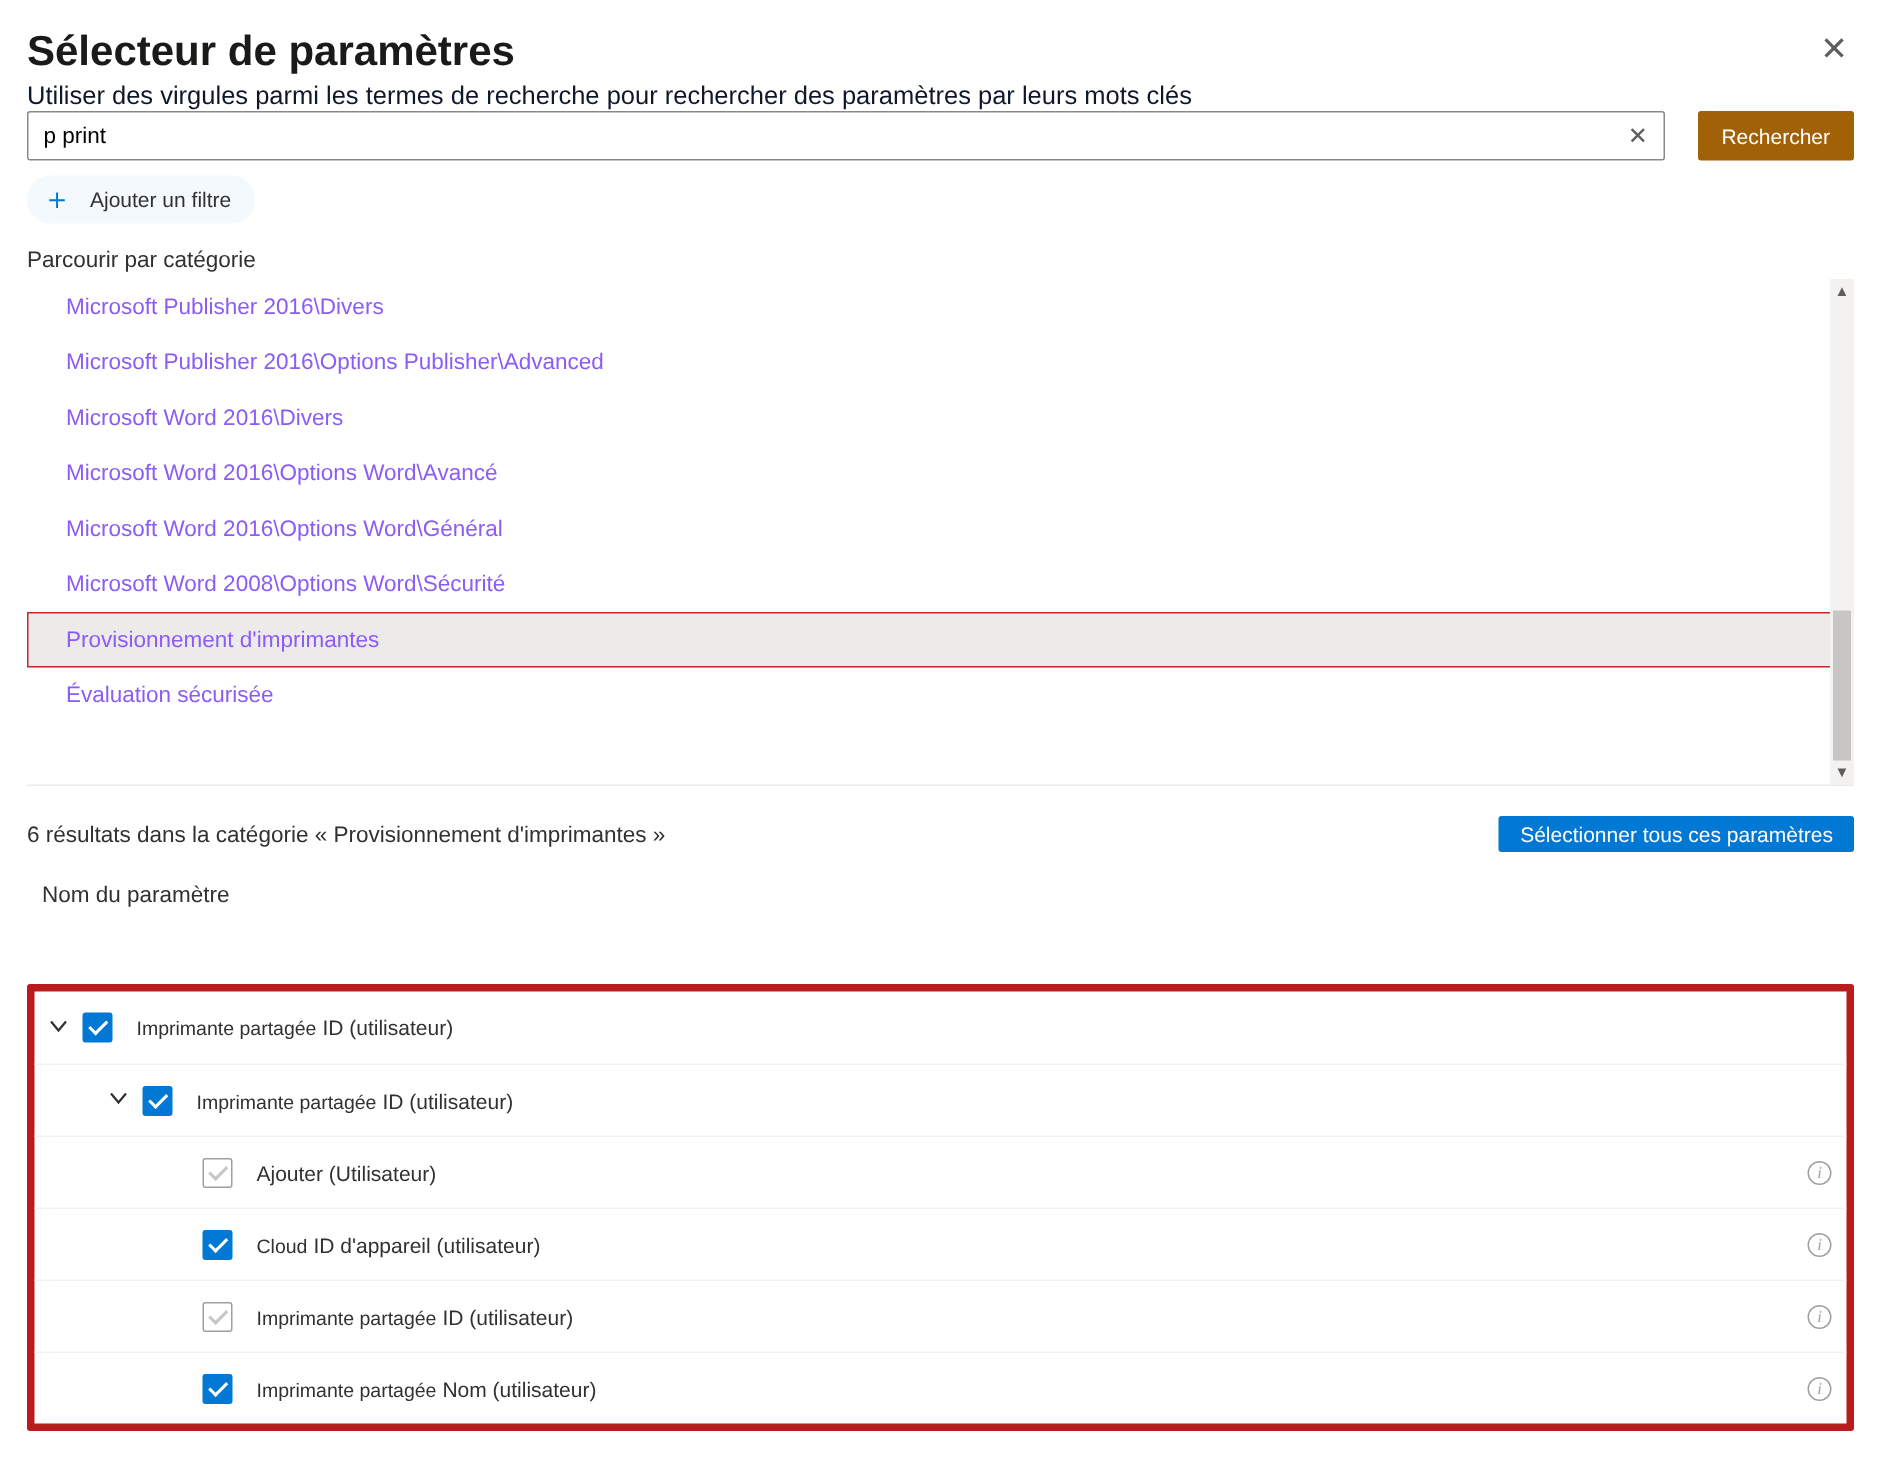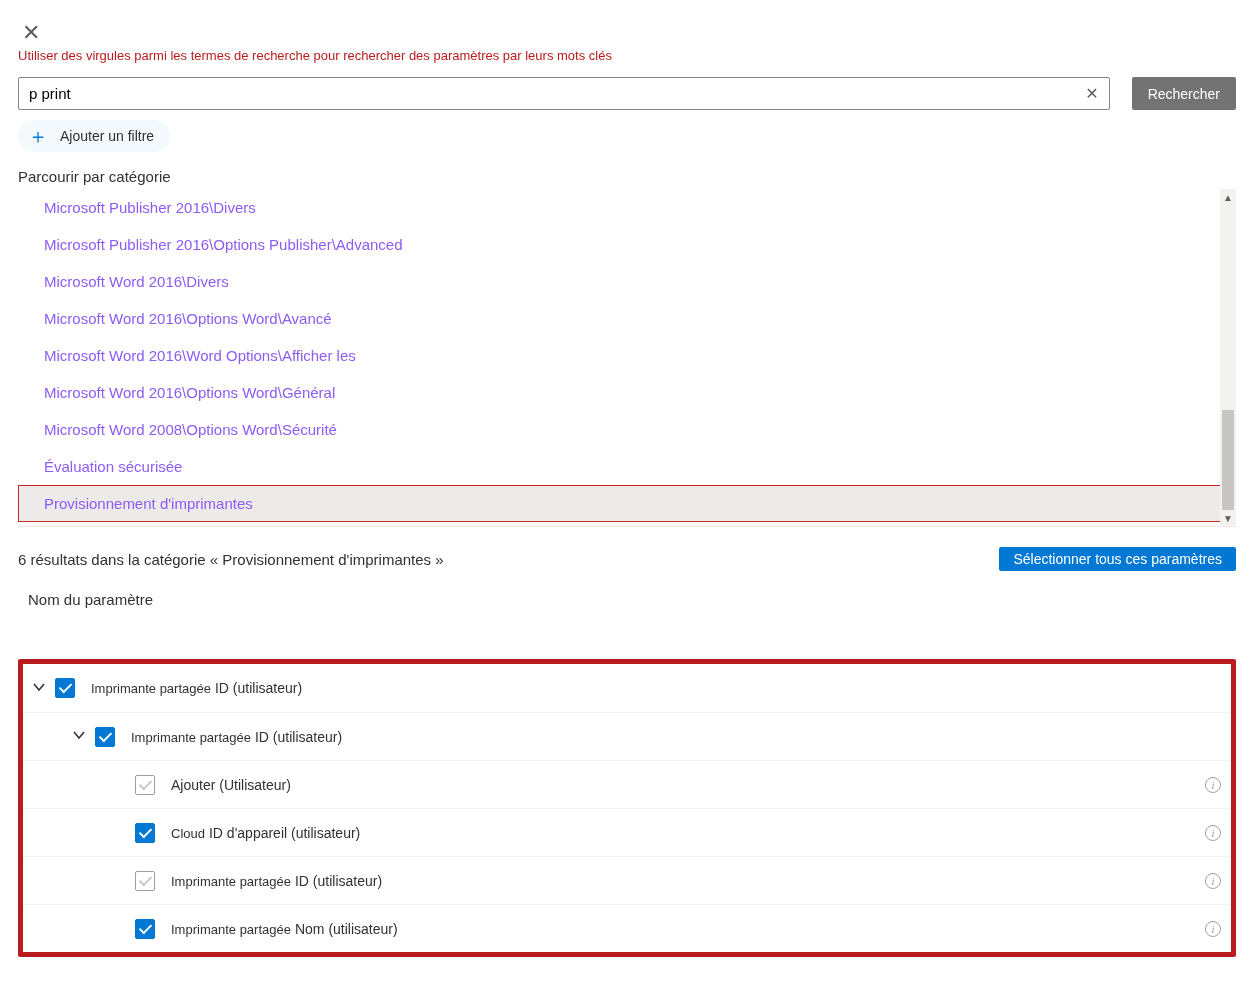--- a/index.html
+++ b/index.html
@@ -237,6 +237,7 @@
 
 
 <div class="header">
+  <h1>Sélecteur de paramètres</h1>
   <span class="close-x">✕</span>
 </div>
 <div class="subtitle">Utiliser des virgules parmi les termes de recherche pour rechercher des paramètres par leurs mots clés</div>

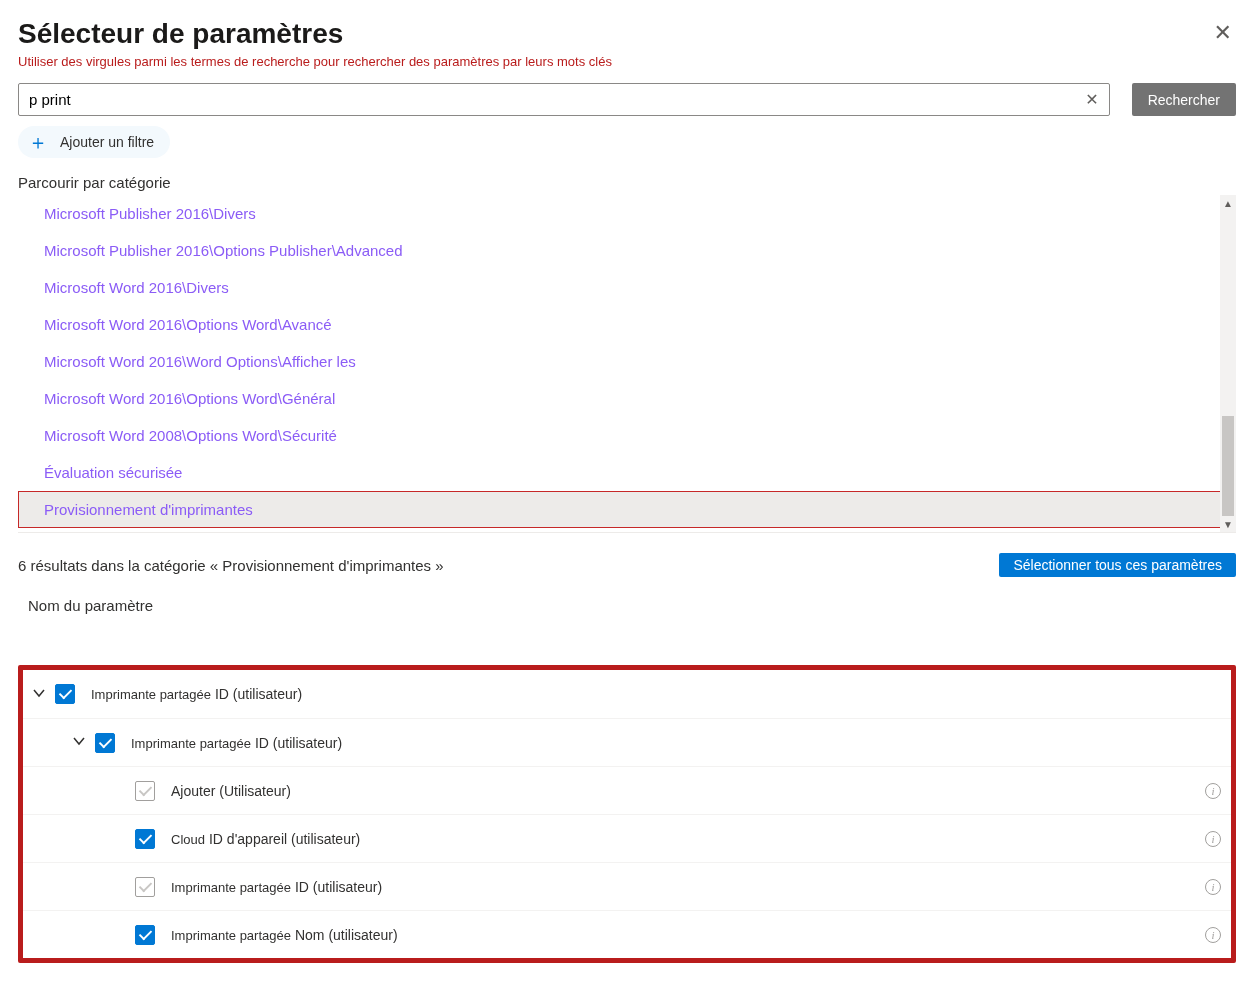--- a/index.html
+++ b/index.html
@@ -30,9 +30,8 @@
     line-height: 1;
   }
   .subtitle {
-    font-size: 13px;
-    color: #b91c1c;
-    margin-bottom: 14px;
+    font-size: 17px;
+    color: #0f172a;
   }
   .search-row {
     display: flex;

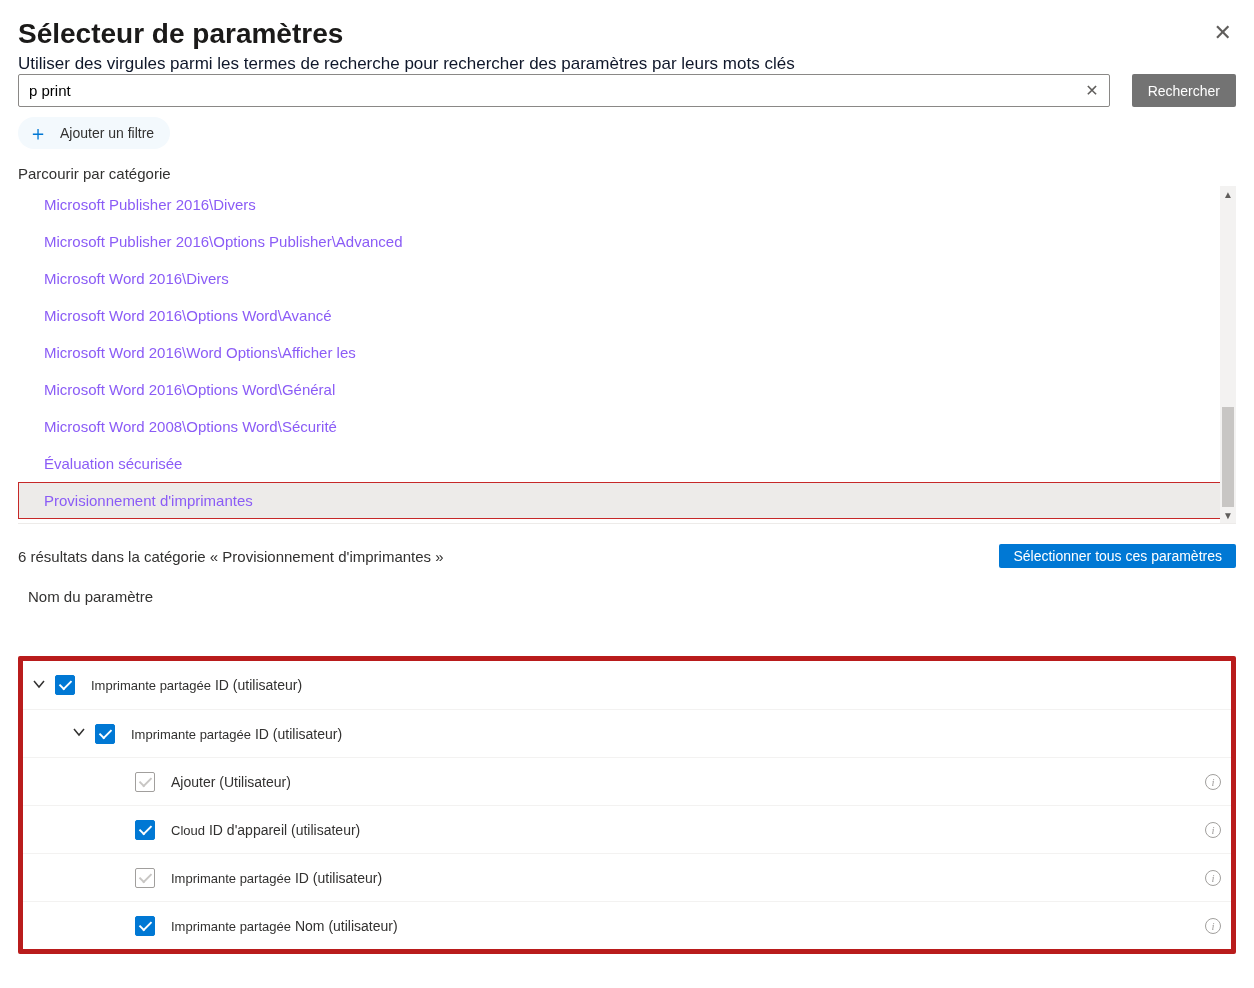--- a/index.html
+++ b/index.html
@@ -62,7 +62,7 @@
     cursor: pointer;
   }
   .search-btn {
-    background: #737373;
+    background: #a16207;
     color: #fff;
     border: none;
     padding: 0 16px;

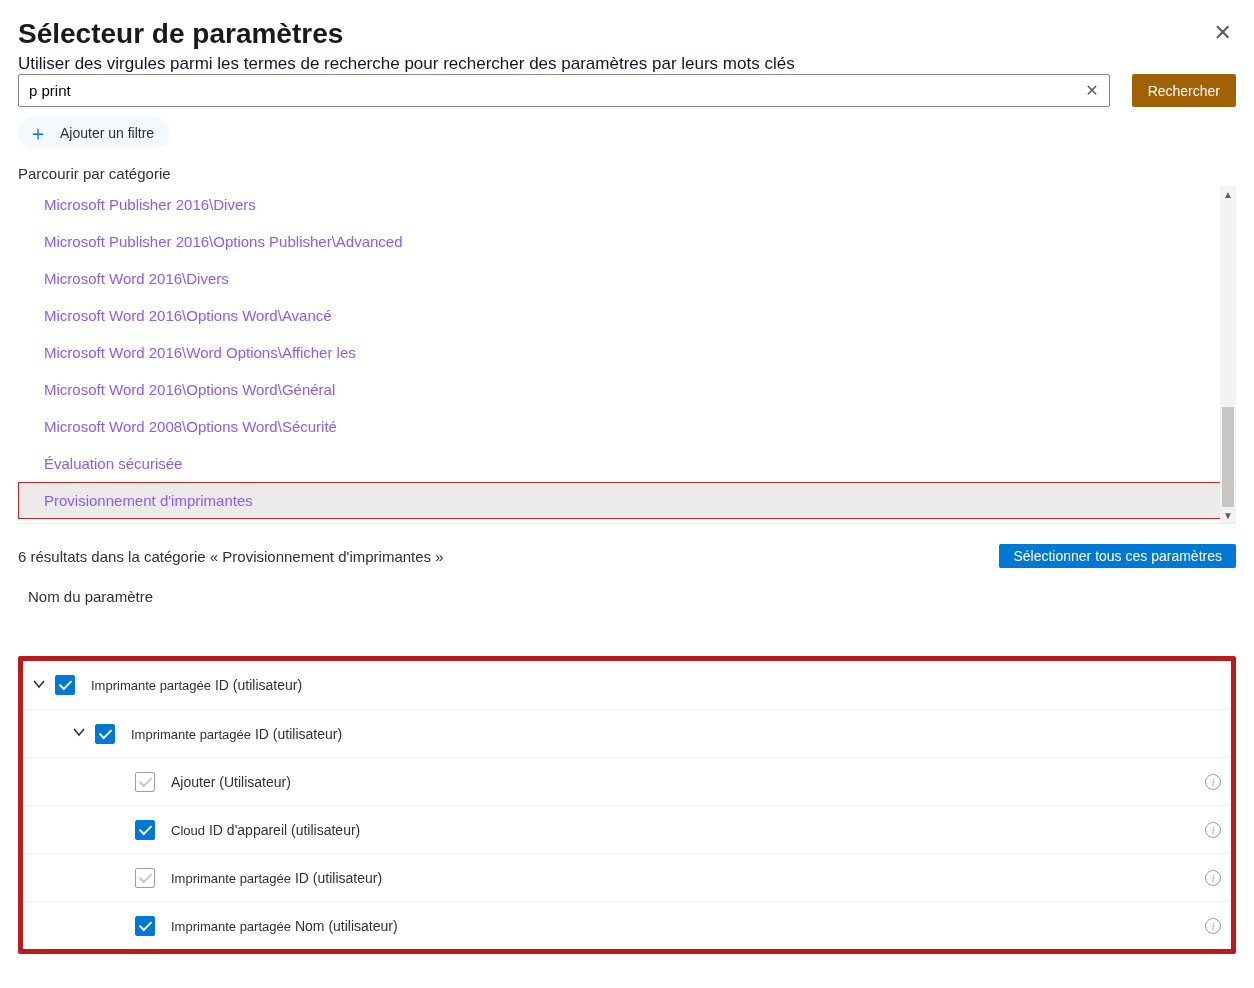--- a/index.html
+++ b/index.html
@@ -262,7 +262,6 @@
       <div class="cat-item">Microsoft Publisher 2016\Options Publisher\Advanced</div>
       <div class="cat-item">Microsoft Word 2016\Divers</div>
       <div class="cat-item">Microsoft Word 2016\Options Word\Avancé</div>
-      <div class="cat-item">Microsoft Word 2016\Word Options\Afficher les</div>
       <div class="cat-item">Microsoft Word 2016\Options Word\Général</div>
       <div class="cat-item">Microsoft Word 2008\Options Word\Sécurité</div>
       <div class="cat-item">Évaluation sécurisée</div>

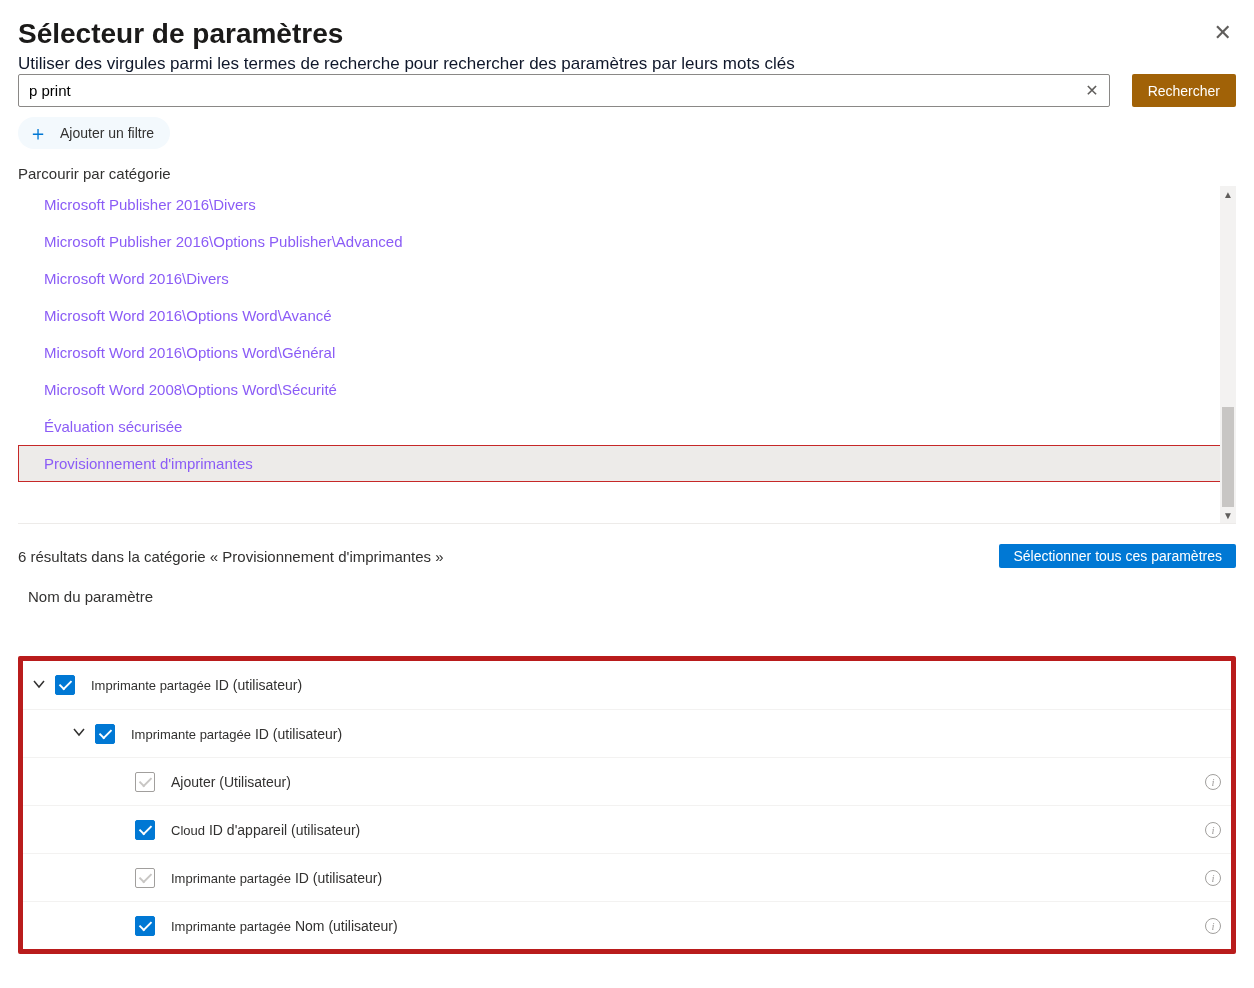--- a/index.html
+++ b/index.html
@@ -264,8 +264,8 @@
       <div class="cat-item">Microsoft Word 2016\Options Word\Avancé</div>
       <div class="cat-item">Microsoft Word 2016\Options Word\Général</div>
       <div class="cat-item">Microsoft Word 2008\Options Word\Sécurité</div>
+      <div class="cat-item selected">Provisionnement d'imprimantes</div>
       <div class="cat-item">Évaluation sécurisée</div>
-      <div class="cat-item selected">Provisionnement d'imprimantes</div>
     </div>
   <div class="scrollbar">
     <div class="scroll-arrow">▲</div>

